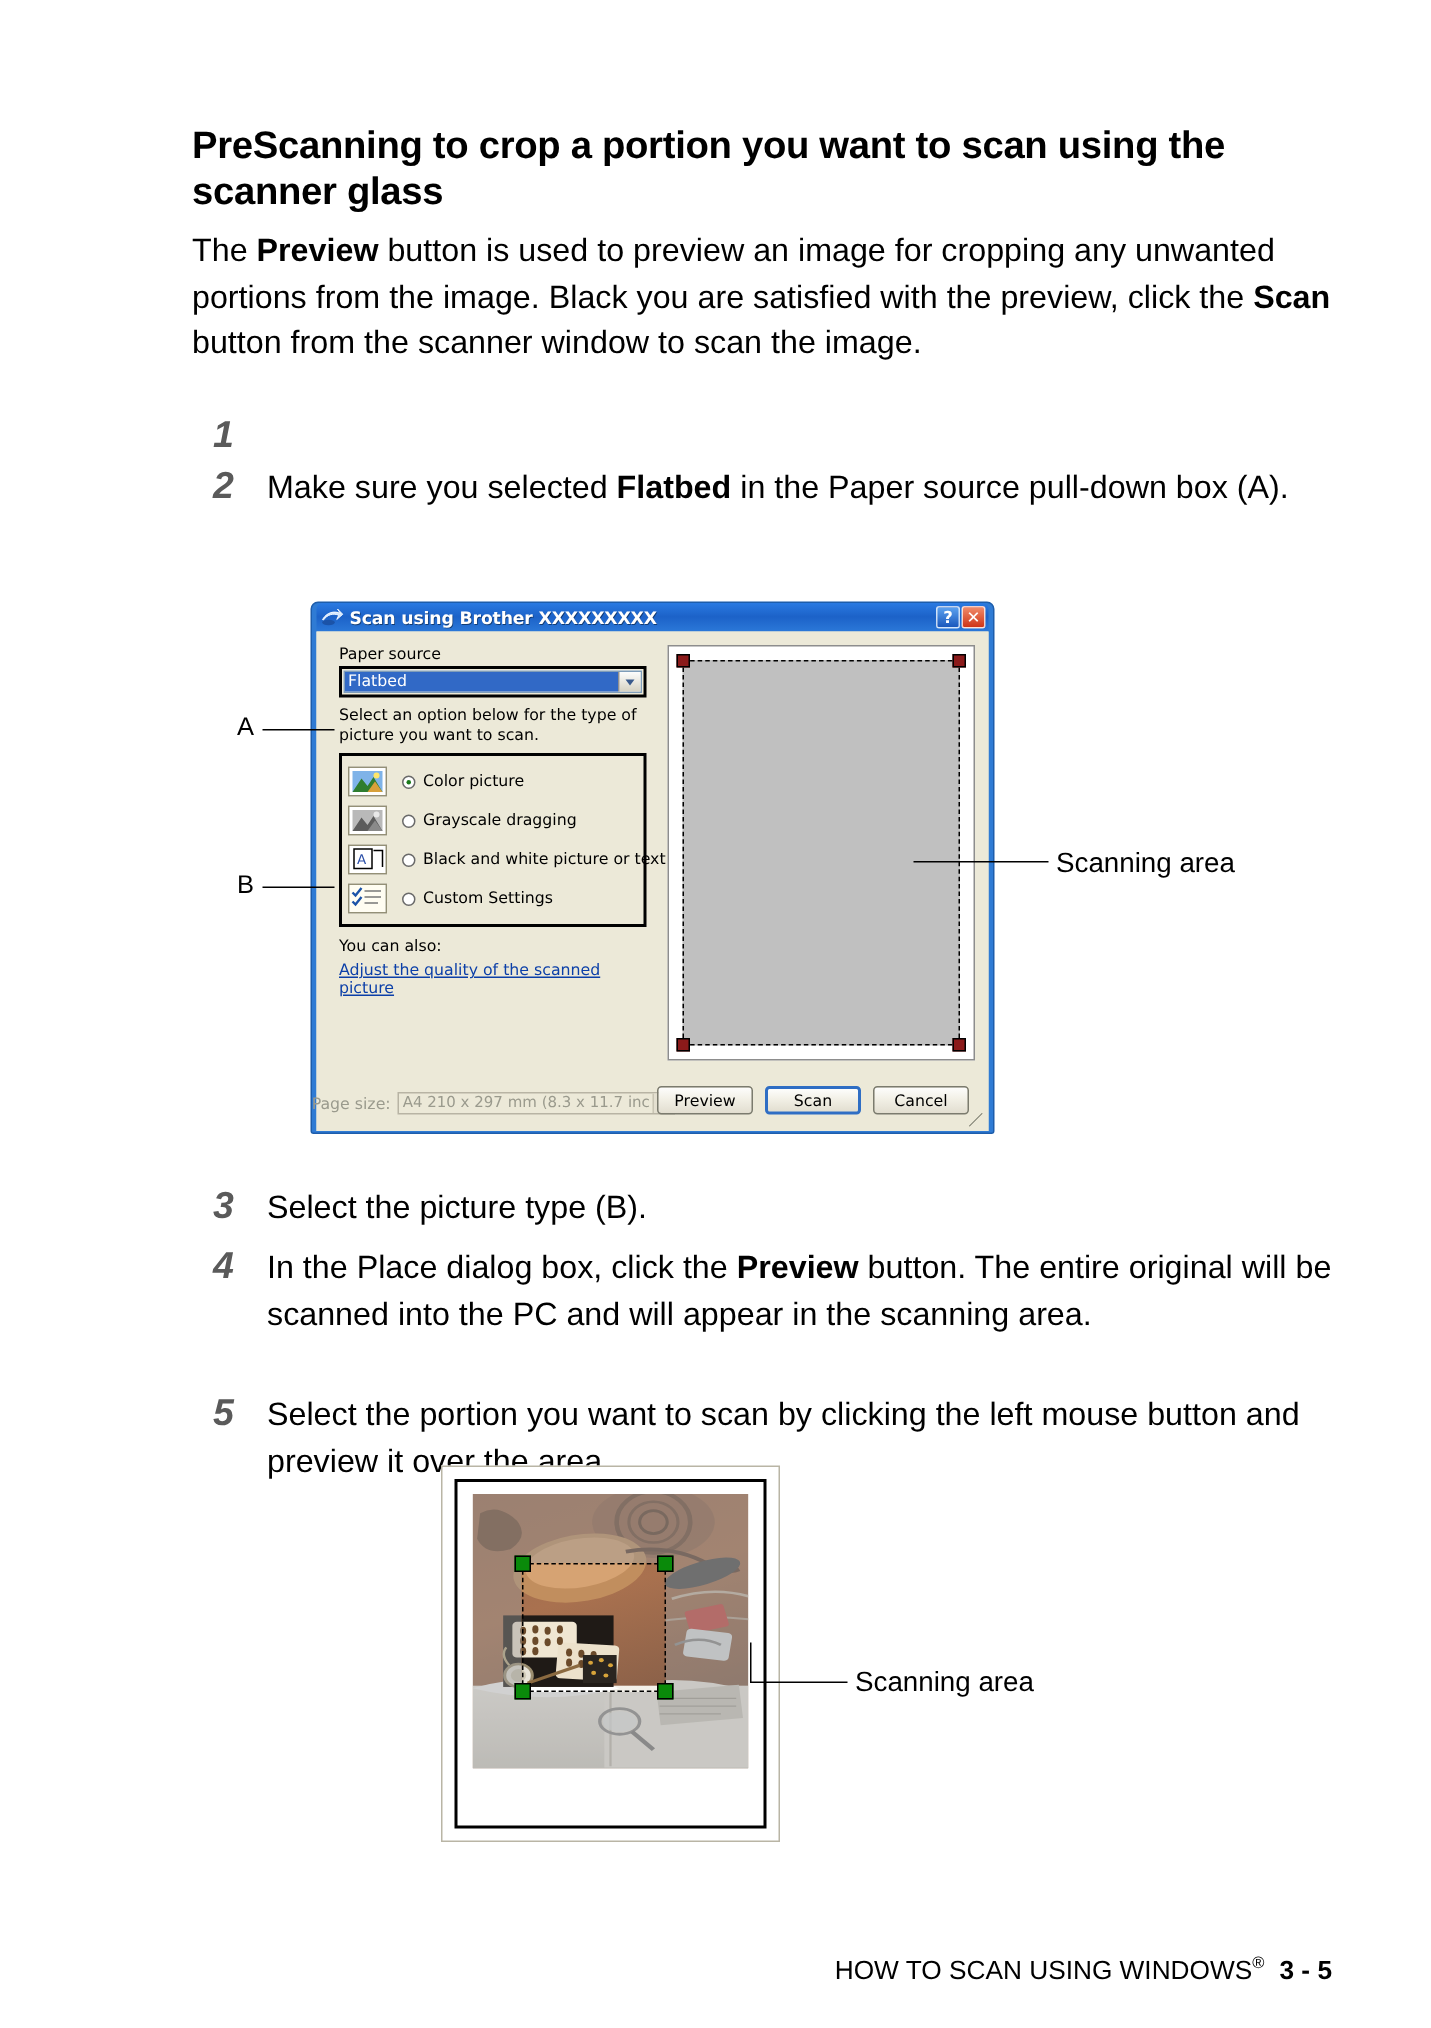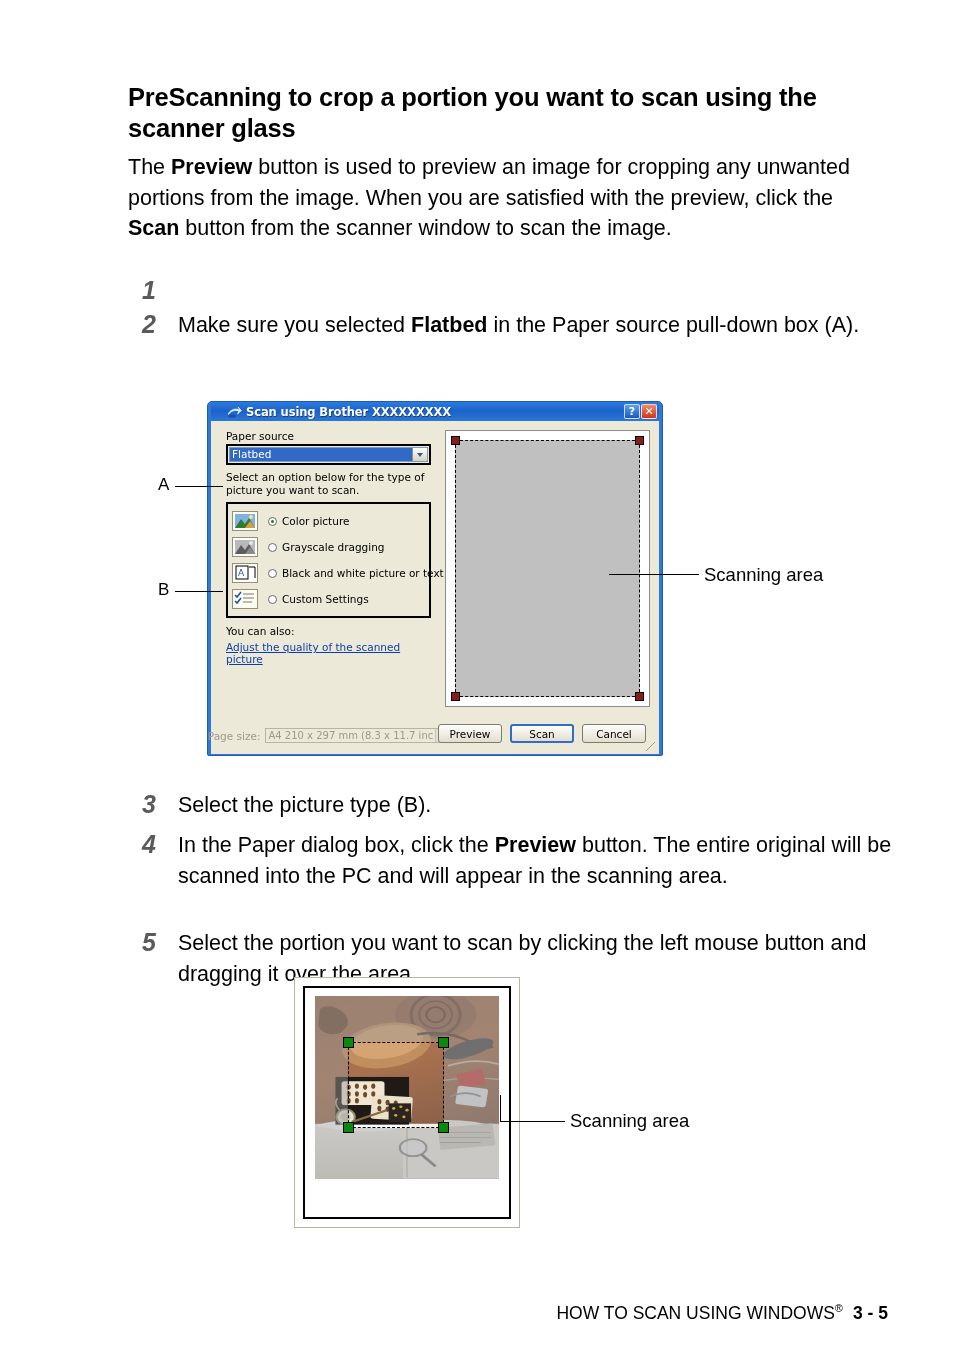--- a/index.html
+++ b/index.html
@@ -243,7 +243,7 @@
 
   <h1 class="doc-title">PreScanning to crop a portion you want to scan using the scanner glass</h1>
 
-  <p class="intro"><span>The </span><b>Preview</b><span> button is used to preview an image for cropping any unwanted portions from the image. When you are satisfied with the preview, click the </span><b>Scan</b><span> button from the scanner window to scan the image.</span></p>
+  <p class="intro"><span>The </span><b>Preview</b><span> button is used to preview an image for cropping any unwanted portions from the image. Black you are satisfied with the preview, click the </span><b>Scan</b><span> button from the scanner window to scan the image.</span></p>
 
   <div class="step" id="step1">
     <div class="num">1</div>

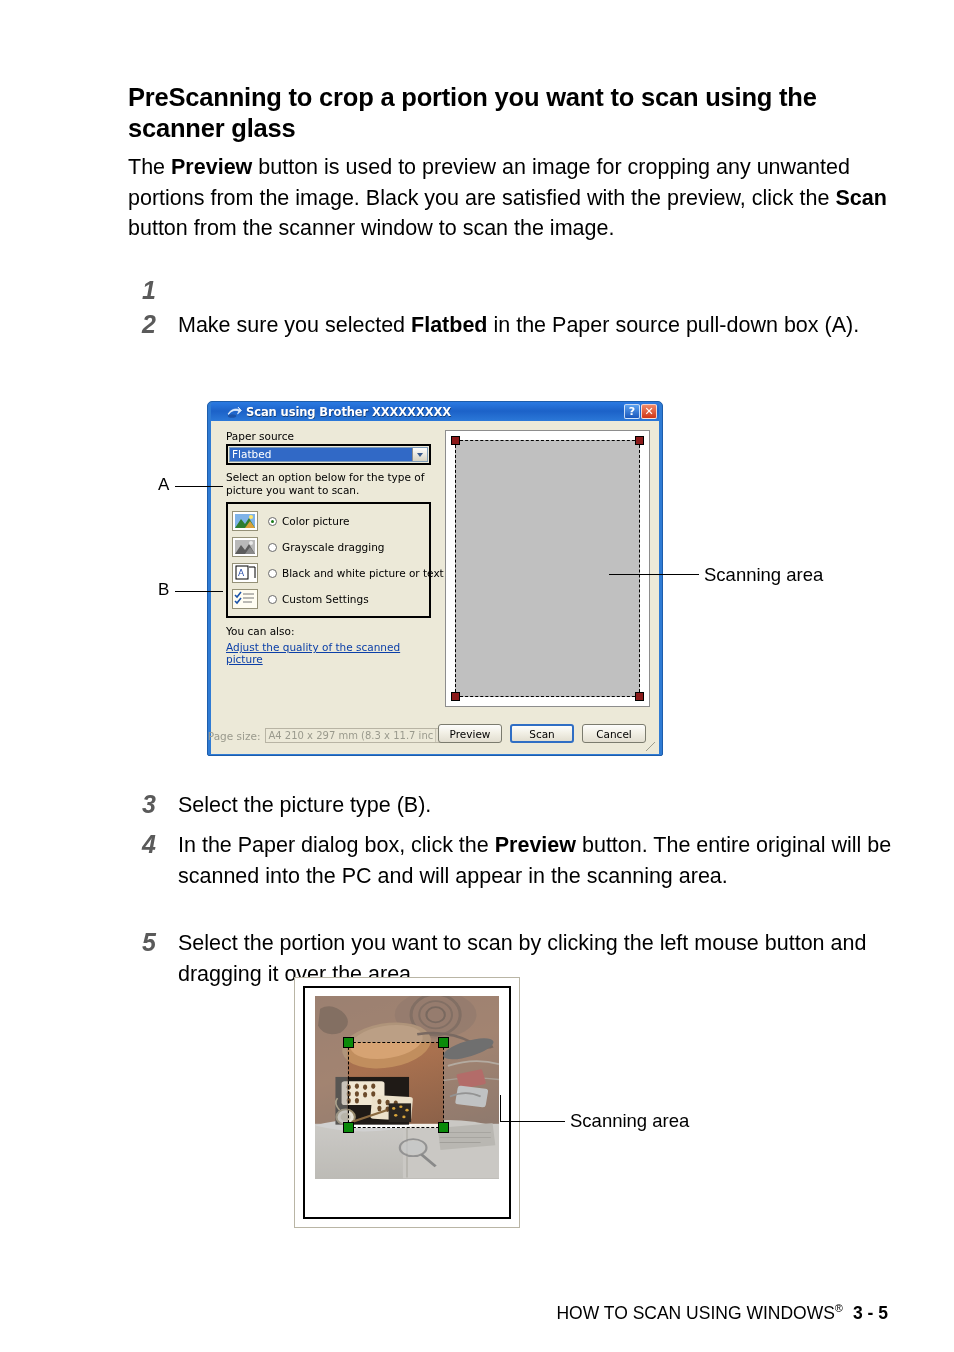--- a/index.html
+++ b/index.html
@@ -54,7 +54,7 @@
     height:19px;display:flex;align-items:center;
     background:linear-gradient(180deg,#2a7ae2 0%,#1c62c8 48%,#2b78d8 100%);
     border-radius:4px 4px 0 0;
-    padding:0 2px 0 16px;box-sizing:border-box;
+    padding:0 2px 0 3px;box-sizing:border-box;
   }
   .titlebar .tb-icon{
     width:15px;height:13px;flex:0 0 15px;margin-right:4px;position:relative;

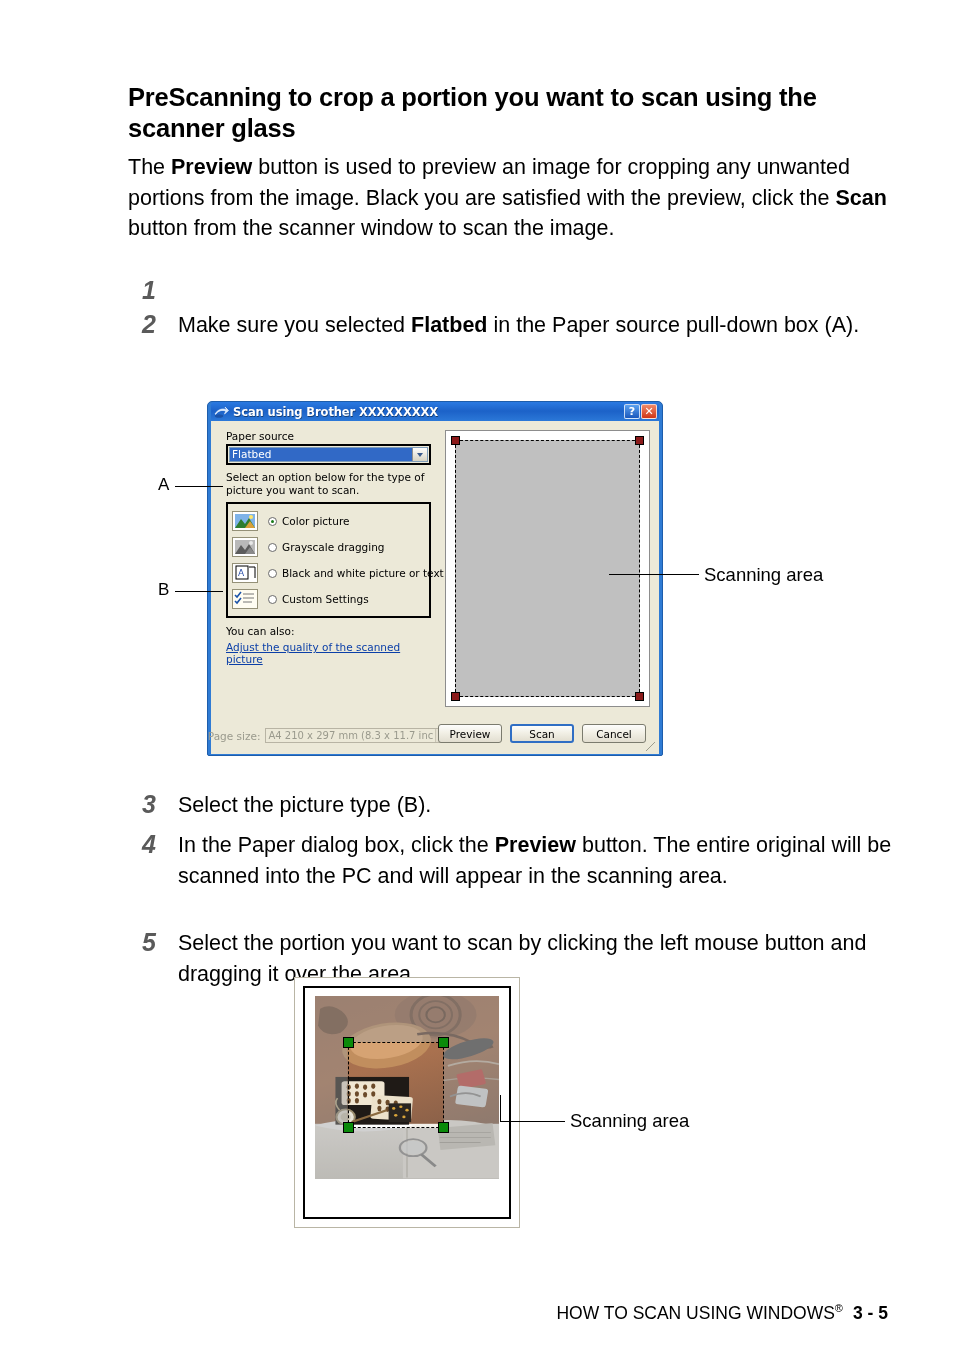--- a/index.html
+++ b/index.html
@@ -390,7 +390,7 @@
 
   <div class="step" id="step4">
     <div class="num">4</div>
-    <div class="txt"><span>In the Paper dialog box, click the </span><b>Preview</b><span> button. The entire original will be scanned into the PC and will appear in the scanning area.</span></div>
+    <div class="txt"><span>In the Place dialog box, click the </span><b>Preview</b><span> button. The entire original will be scanned into the PC and will appear in the scanning area.</span></div>
   </div>
 
   <div class="step" id="step5">

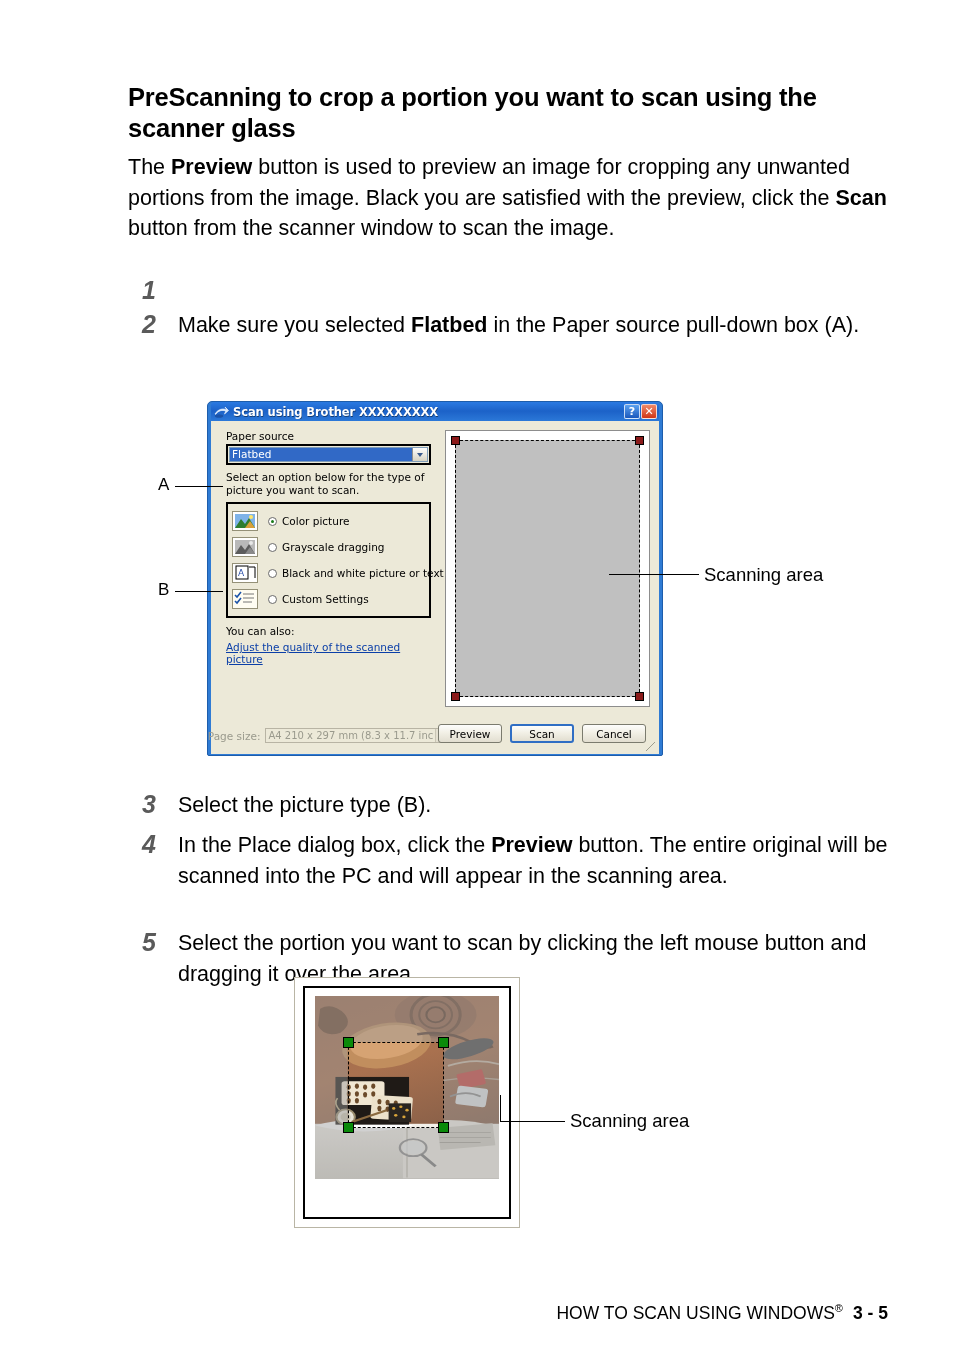--- a/index.html
+++ b/index.html
@@ -395,7 +395,7 @@
 
   <div class="step" id="step5">
     <div class="num">5</div>
-    <div class="txt">Select the portion you want to scan by clicking the left mouse button and dragging it over the area.</div>
+    <div class="txt">Select the portion you want to scan by clicking the left mouse button and preview it over the area.</div>
   </div>
 
   <div class="photo-frame">

